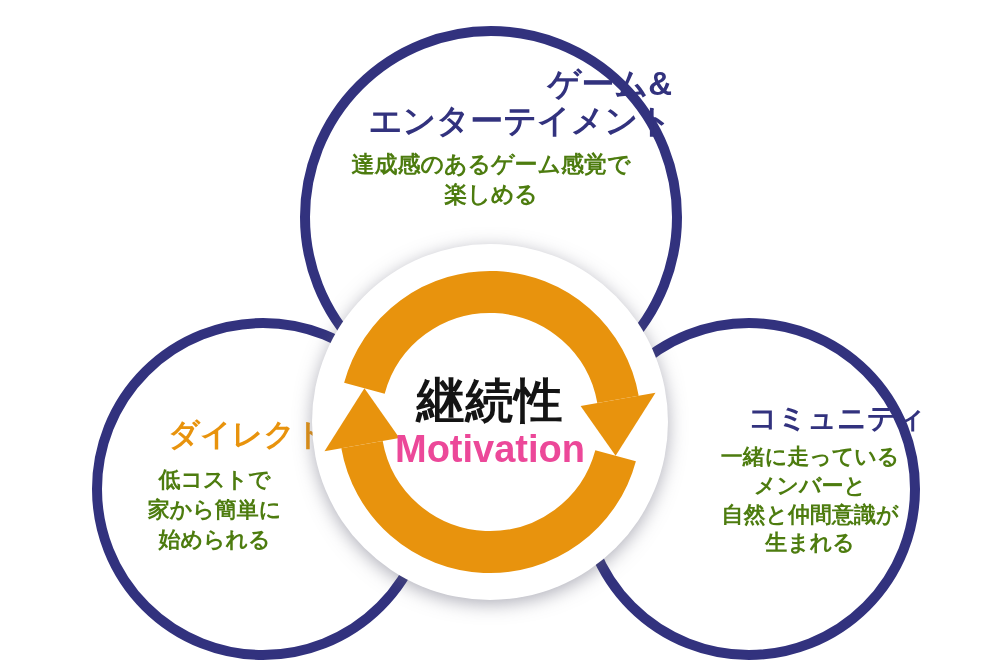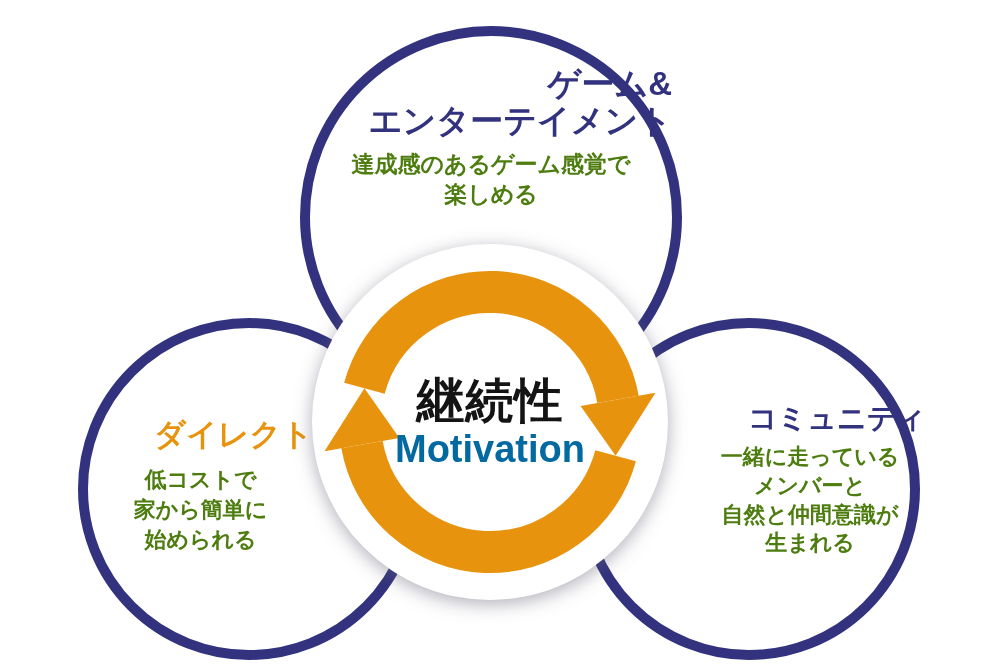--- a/index.html
+++ b/index.html
@@ -23,7 +23,7 @@
     z-index: 1;
   }
   .node-top   { left: 300px; top: 26px;  width: 382px; height: 382px; }
-  .node-left  { left: 78px;  top: 318px; width: 342px; height: 342px; }
+  .node-left  { left: 92px;  top: 318px; width: 342px; height: 342px; }
   .node-right { left: 578px; top: 318px; width: 342px; height: 342px; }
 
   .node-text { text-align: center; }

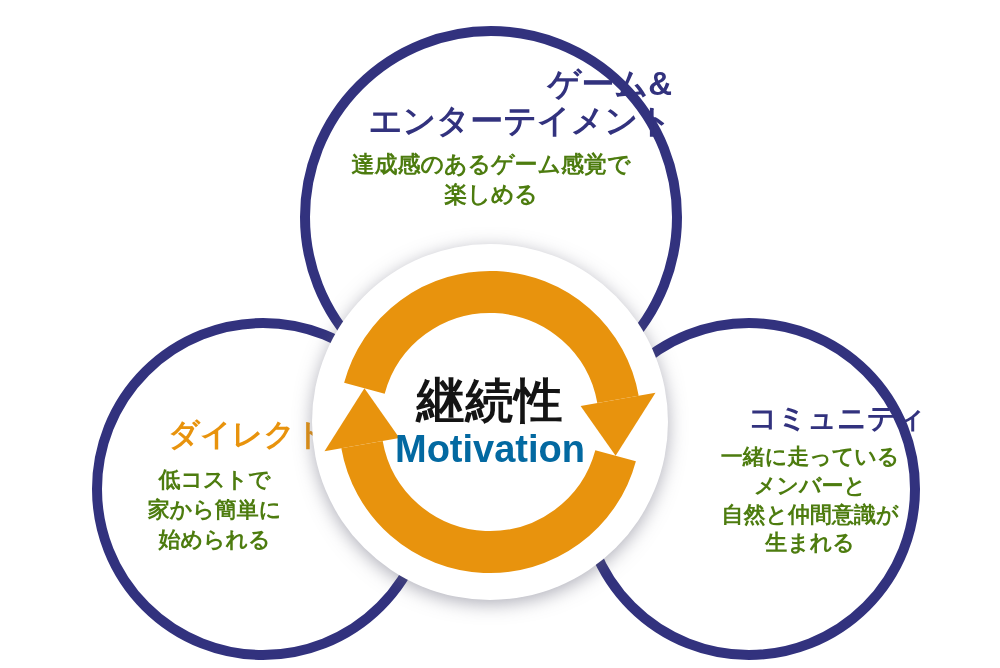--- a/index.html
+++ b/index.html
@@ -79,7 +79,7 @@
     margin-top: 4px;
     font-size: 38px;
     font-weight: bold;
-    color: #0369a1;
+    color: #ec4899;
     line-height: 1;
   }
 </style>

